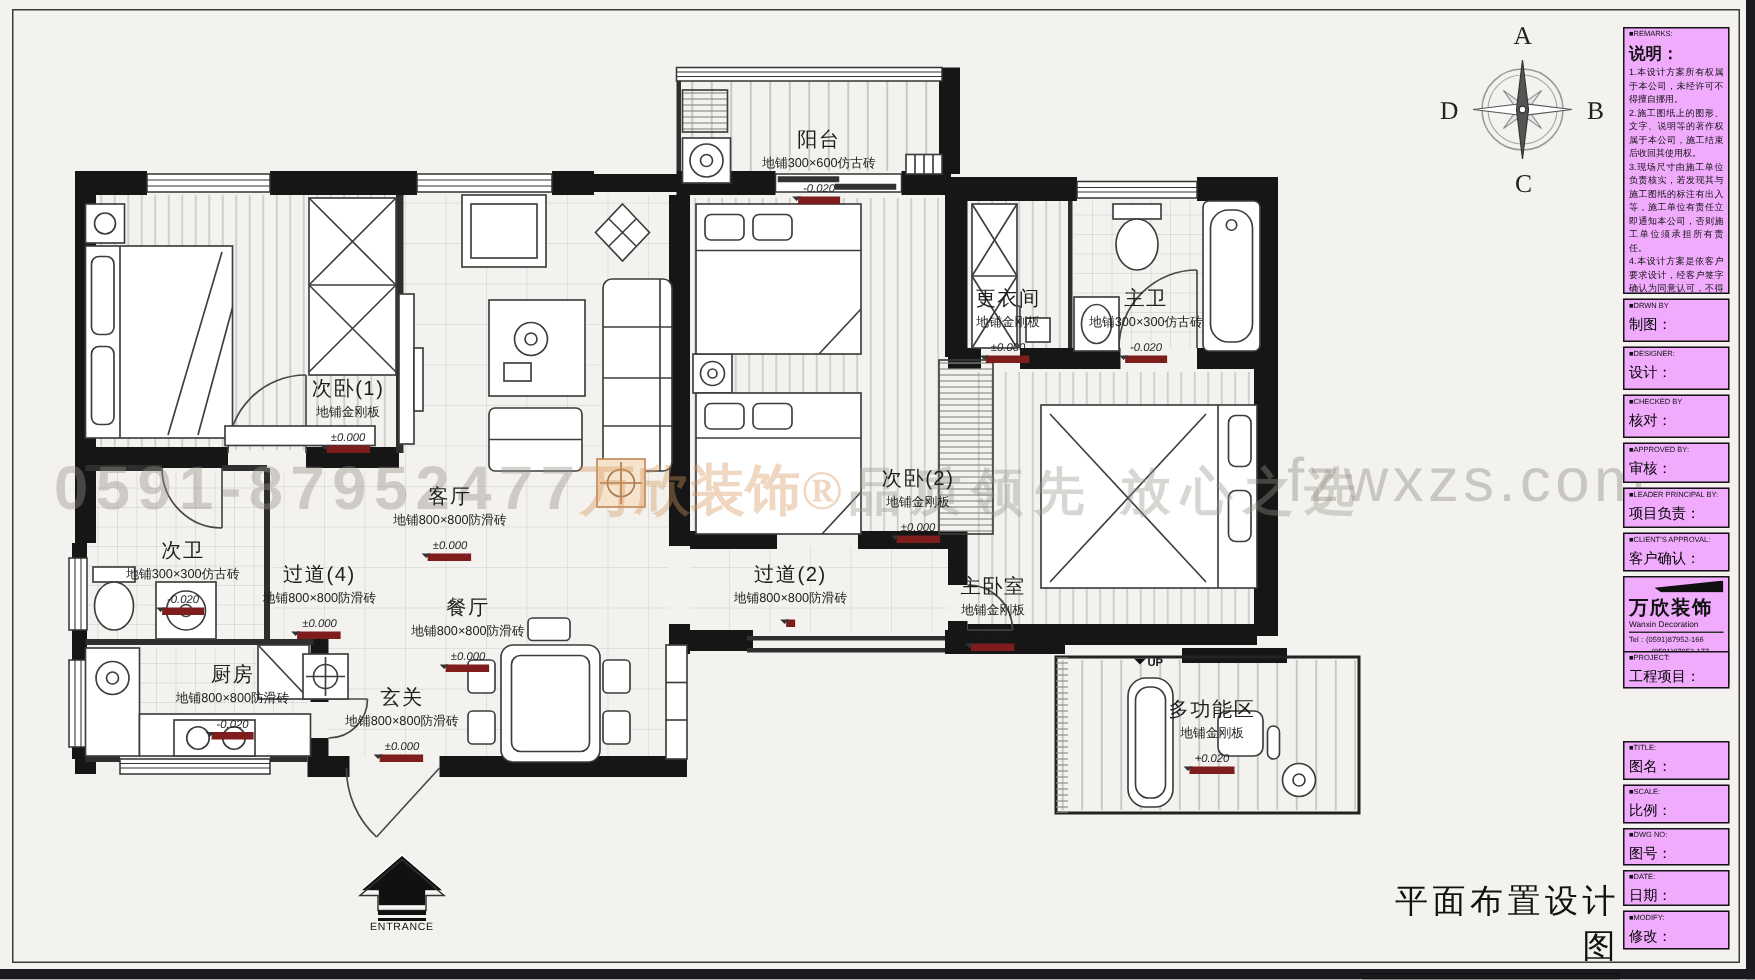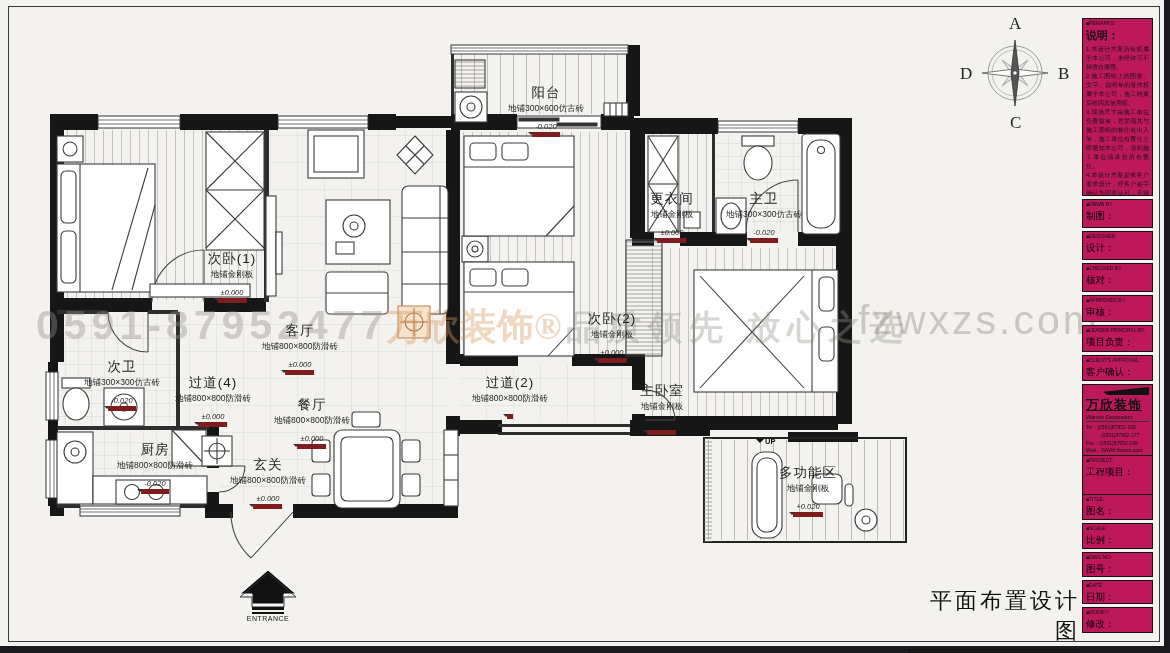--- a/index.html
+++ b/index.html
@@ -39,7 +39,7 @@
   .up-label i{width:0;height:0;border:4px solid transparent;border-top-color:#111;margin-right:1px;margin-top:3px;}
 
   
-  .cell{position:absolute;left:1082px;width:71px;border:1.6px solid #141414;background:#be185d;box-sizing:border-box;padding:2px 3px;z-index:3;overflow:hidden;}
+  .cell{position:absolute;left:1082px;width:71px;border:1.6px solid #141414;background:#f0abfc;box-sizing:border-box;padding:2px 3px;z-index:3;overflow:hidden;}
   .cell .en{font-size:5px;line-height:1.1;color:#111;}
   .cell .zh{font-size:9.5px;margin-top:2px;color:#000;}
   .notes-title{font-size:11px;font-weight:bold;margin:1px 0 2px;}

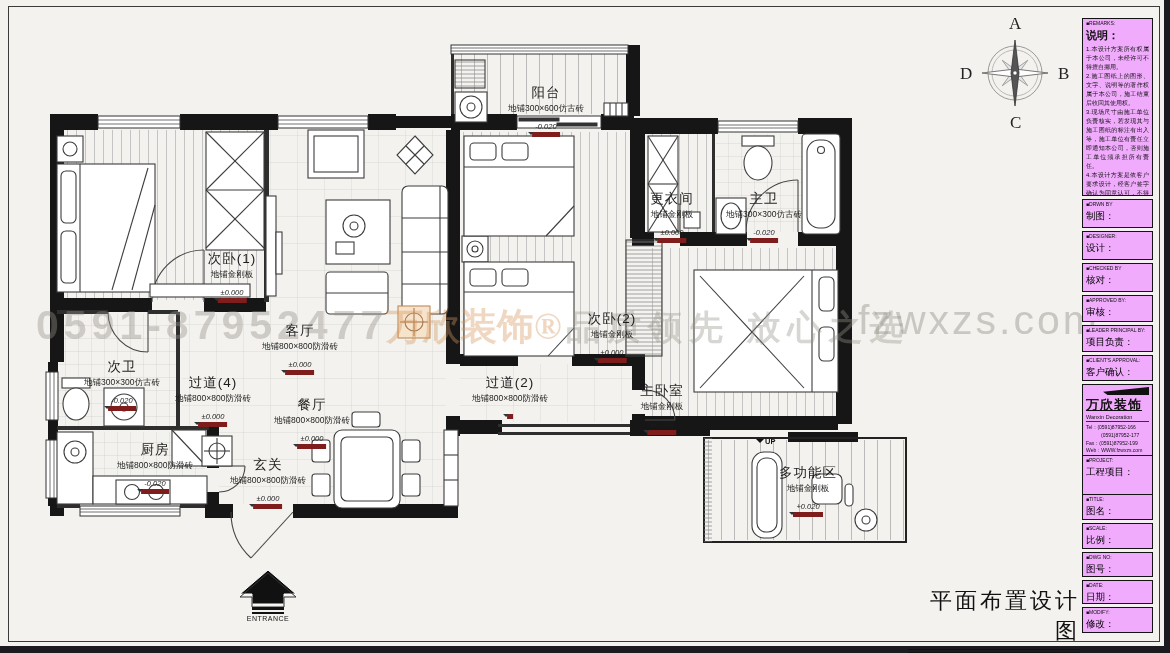--- a/index.html
+++ b/index.html
@@ -423,7 +423,7 @@
   <div class="rfloor">地铺800×800防滑砖</div>
   <div><span class="rlevel">±0.000</span></div>
 </div>
-<div class="room-label" style="left:510px;top:374px">
+<div class="room-label" style="left:527px;top:374px">
   <div class="rname">过道(2)</div>
   <div class="rfloor">地铺800×800防滑砖</div>
   <div><span class="rlevel"></span></div>

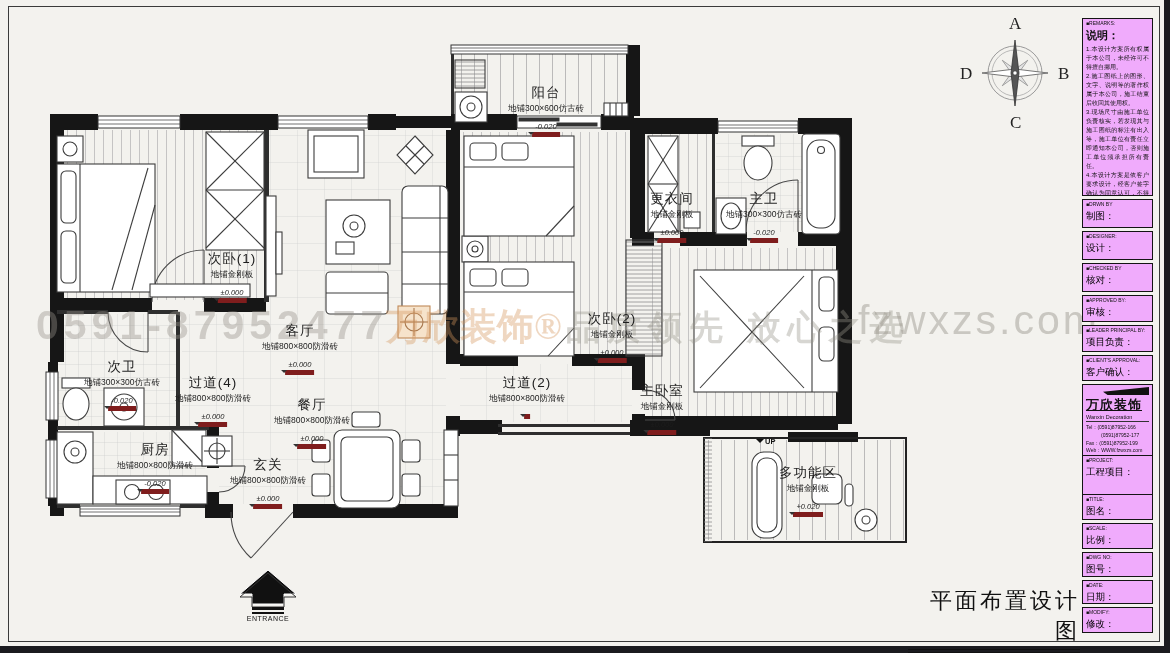--- a/index.html
+++ b/index.html
@@ -45,7 +45,7 @@
   .notes-title{font-size:11px;font-weight:bold;margin:1px 0 2px;}
   .note{font-size:6px;line-height:1.5;text-align:justify;color:#111;}
   .logo-banner{height:8px;background:#111;width:46px;margin-left:auto;clip-path:polygon(0 60%,100% 0,100% 100%,10% 100%);}
-  .logo-zh{font-size:13px;font-weight:bold;font-family:"Liberation Serif",serif;letter-spacing:1px;margin-top:1px;text-decoration:underline;}
+  .logo-zh{font-size:13px;font-weight:bold;font-family:"Liberation Serif",serif;letter-spacing:1px;margin-top:1px;}
   .logo-en{font-size:5.5px;border-bottom:.8px solid #333;padding-bottom:1px;margin-bottom:2px;}
   .contact{font-size:5px;line-height:1.55;}
 

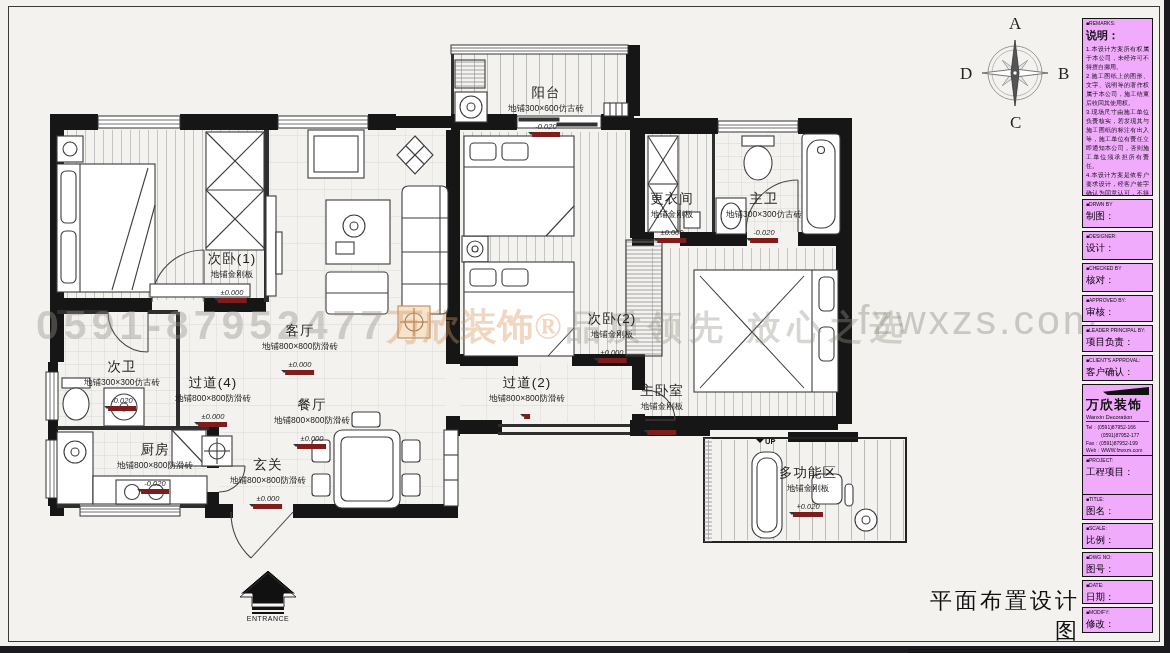--- a/index.html
+++ b/index.html
@@ -503,7 +503,7 @@
   <div class="contact">Fax：(0591)87952-199</div>
   <div class="contact">Web：WWW.fzwxzs.com</div>
 </div>
-<div class="cell" style="top:455px;height:44px">
+<div class="cell" style="top:434px;height:25px">
   <div class="en">■PROJECT:</div>
   <div class="zh">工程项目：</div>
 </div>

